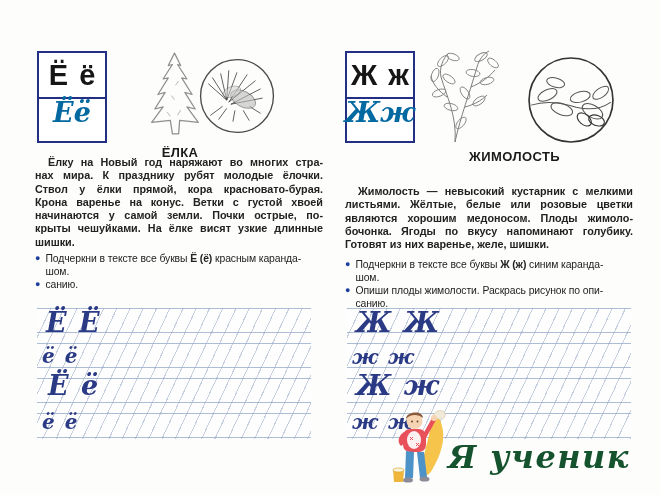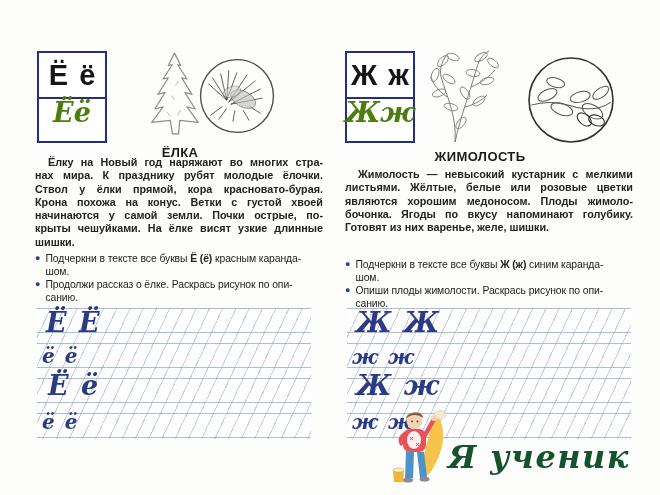--- a/index.html
+++ b/index.html
@@ -14,7 +14,7 @@
   .cell-print{height:44px;border-bottom:2.5px solid #232f85;display:flex;align-items:center;justify-content:center;
     font-weight:600;font-size:29px;color:#161616;word-spacing:3px;font-family:"Liberation Sans",sans-serif;}
   .cell-cursive{height:26px;display:flex;align-items:center;justify-content:center;
-    font-family:"DejaVu Serif",serif;font-style:italic;font-weight:600;font-size:27px;color:#4d7c0f;}
+    font-family:"DejaVu Serif",serif;font-style:italic;font-weight:600;font-size:27px;color:#0369a1;}
 
   .illus{position:absolute;}
   .title{position:absolute;font-weight:bold;font-size:13px;color:#1a1a1a;letter-spacing:.4px;text-align:center;}

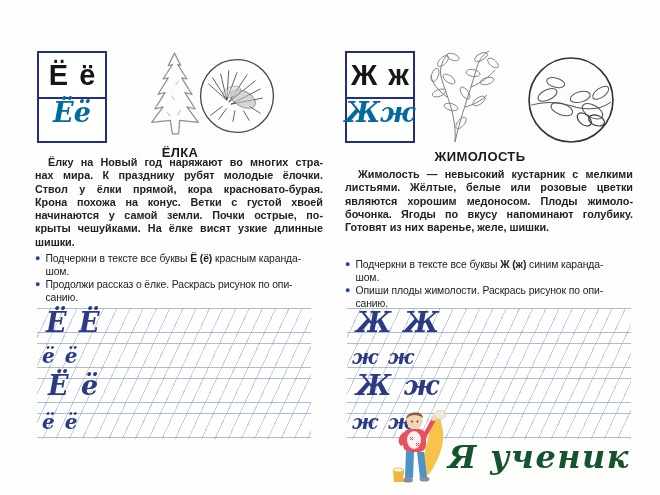--- a/index.html
+++ b/index.html
@@ -162,7 +162,7 @@
       </svg>
     </div>
 
-    <div class="title" style="left:60px;top:149px;width:160px;">ЖИМОЛОСТЬ</div>
+    <div class="title" style="left:60px;top:149px;width:160px;text-align:right;">ЖИМОЛОСТЬ</div>
 
     <div class="para" style="left:5px;top:168px;">
       <div class="pline jl indent">Жимолость — невысокий кустарник с мелкими</div>

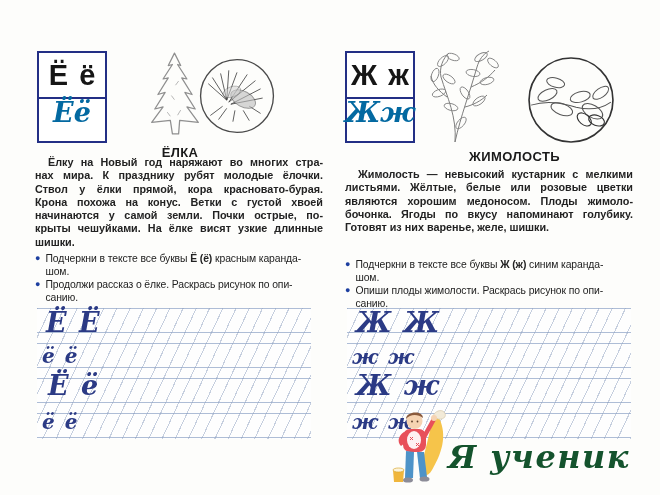--- a/index.html
+++ b/index.html
@@ -164,7 +164,7 @@
 
     <div class="title" style="left:60px;top:149px;width:160px;text-align:right;">ЖИМОЛОСТЬ</div>
 
-    <div class="para" style="left:5px;top:168px;">
+    <div class="para" style="left:5px;top:185px;">
       <div class="pline jl indent">Жимолость — невысокий кустарник с мелкими</div>
       <div class="pline jl">листьями. Жёлтые, белые или розовые цветки</div>
       <div class="pline jl">являются хорошим медоносом. Плоды жимоло-</div>

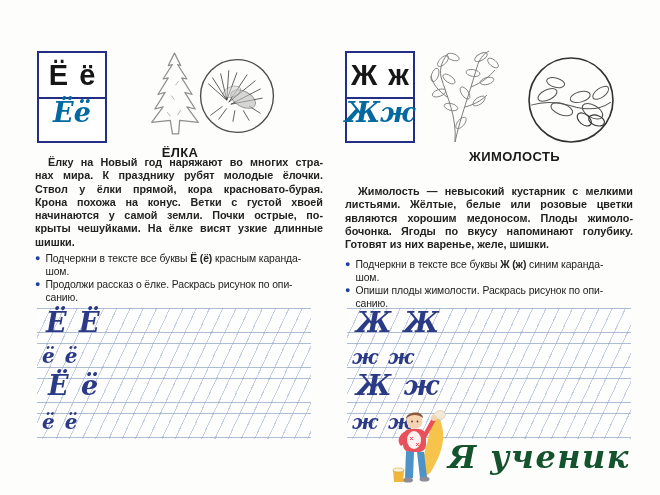--- a/index.html
+++ b/index.html
@@ -80,7 +80,7 @@
       <div class="pline jl indent">Ёлку на Новый год наряжают во многих стра-</div>
       <div class="pline jl">нах мира. К празднику рубят молодые ёлочки.</div>
       <div class="pline jl">Ствол у ёлки прямой, кора красновато-бурая.</div>
-      <div class="pline jl">Крона похожа на конус. Ветки с густой хвоей</div>
+      <div class="pline jl">Крона варенье на конус. Ветки с густой хвоей</div>
       <div class="pline jl">начинаются у самой земли. Почки острые, по-</div>
       <div class="pline jl">крыты чешуйками. На ёлке висят узкие длинные</div>
       <div class="pline last">шишки.</div>

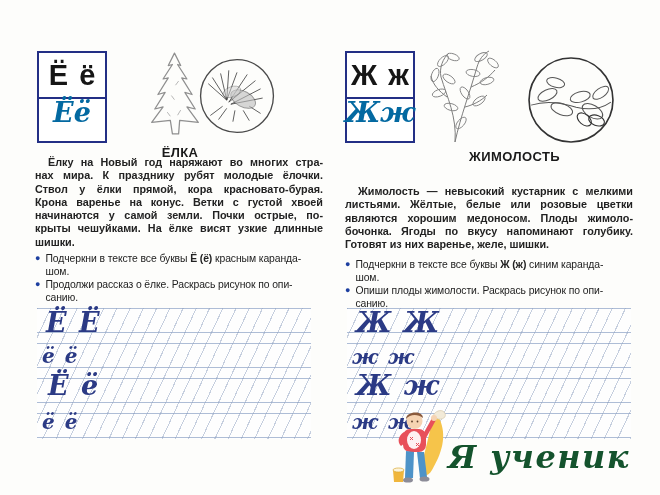--- a/index.html
+++ b/index.html
@@ -97,7 +97,6 @@
       <div class="b-row">
         <span class="dot">●</span>
         <div class="b-text">
-          <div>Продолжи рассказ о ёлке. Раскрась рисунок по опи-</div>
           <div>санию.</div>
         </div>
       </div>

